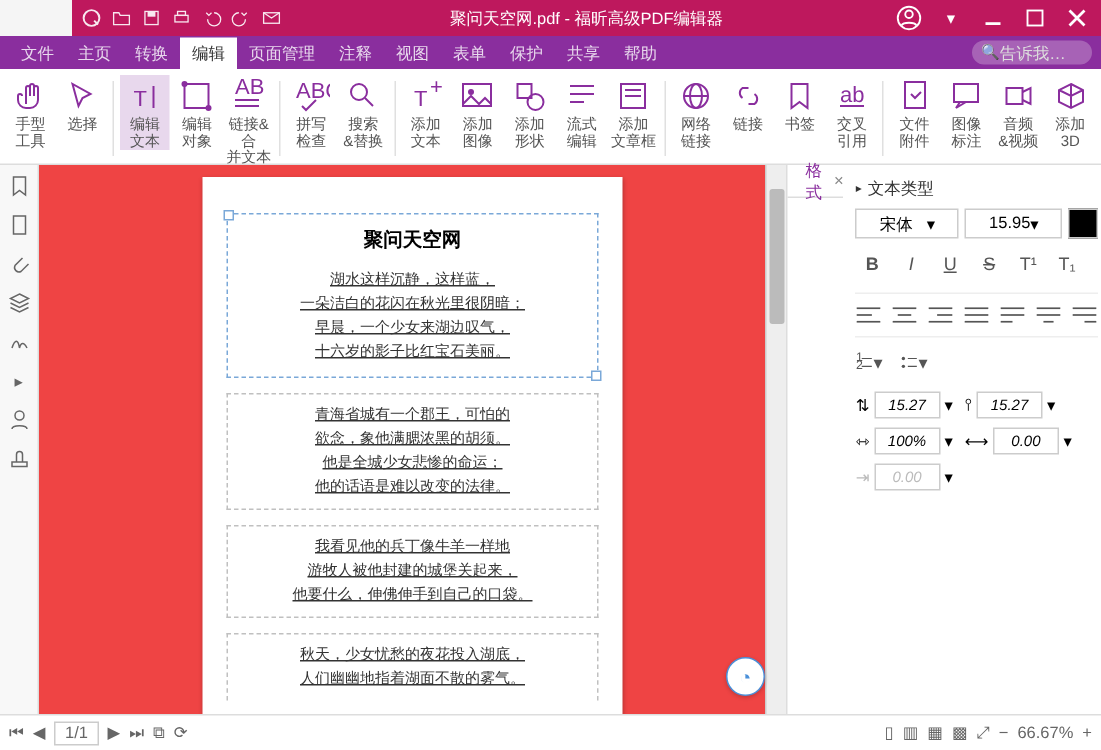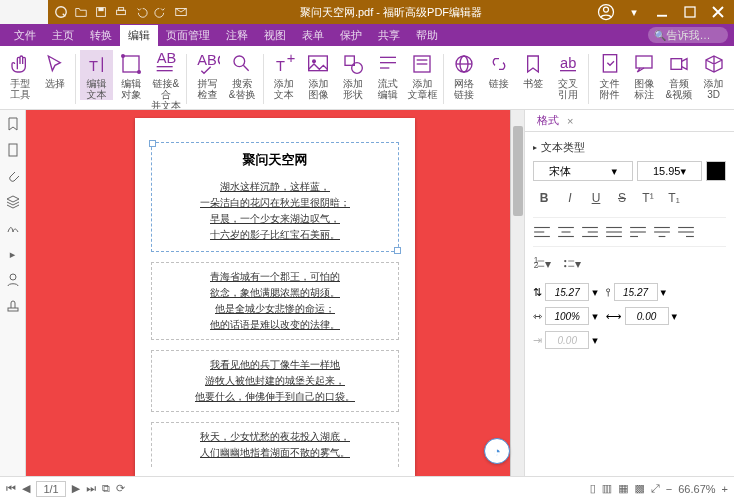--- a/index.html
+++ b/index.html
@@ -4,7 +4,7 @@
 <style>
 *{margin:0;padding:0;box-sizing:border-box;font-family:"Microsoft YaHei",sans-serif;font-size:11px;}
 body{width:734px;height:500px;background:#f5f5f5;overflow:hidden;position:relative;}
-.titlebar{height:24px;background:#a16207;display:flex;align-items:center;color:#fff;margin-left:48px;}
+.titlebar{height:24px;background:#be185d;display:flex;align-items:center;color:#fff;margin-left:48px;}
 .tb-left{display:flex;align-items:center;gap:6px;padding-left:6px;}
 .tb-left .qicon{width:14px;height:14px;display:flex;align-items:center;justify-content:center;opacity:0.9;}
 .tb-center{flex:1;text-align:center;font-size:11px;}

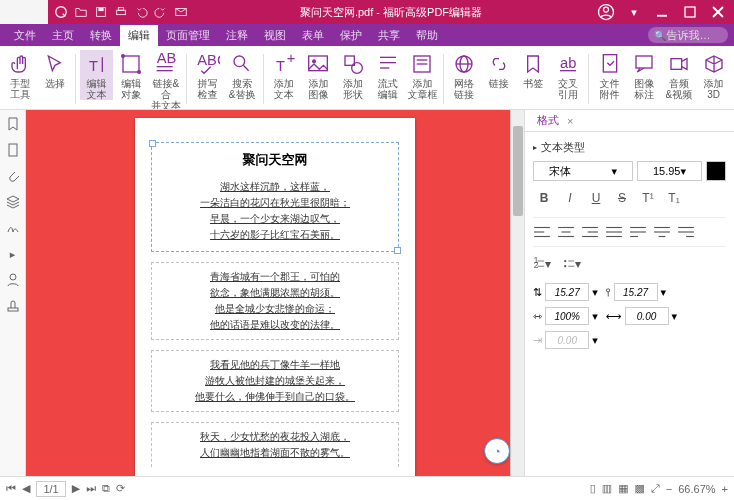--- a/index.html
+++ b/index.html
@@ -34,7 +34,7 @@
 .doctitle{text-align:center;font-weight:bold;font-size:13px;margin-bottom:10px;}
 .docline{text-align:center;font-size:10px;line-height:16px;color:#333;text-decoration:underline;}
 .para{border:1px dashed #c0c0c0;padding:6px;margin-bottom:10px;}
-.rightpanel{width:210px;background:#fff;border-left:1px solid #ddd;display:flex;flex-direction:column;}
+.rightpanel{width:210px;background:#fff;border-left:1px solid #ddd;display:flex;}
 .rtabs{height:22px;border-bottom:1px solid #ddd;display:flex;align-items:center;padding-left:8px;gap:4px;}
 .rtab{font-size:11px;color:#8a2e9e;padding:2px 4px;}
 .rclose{color:#888;cursor:pointer;}

